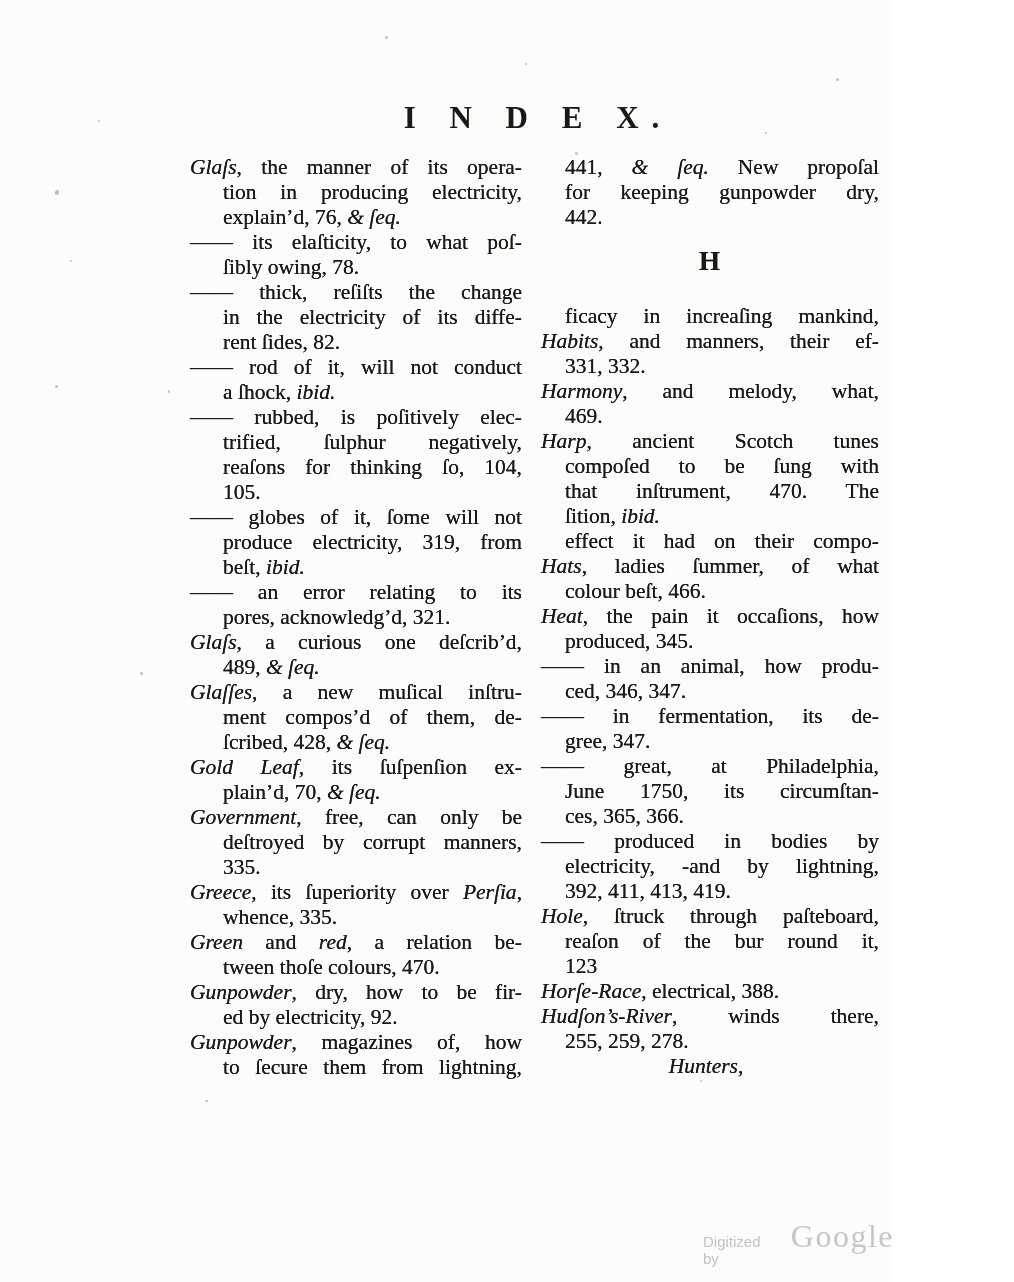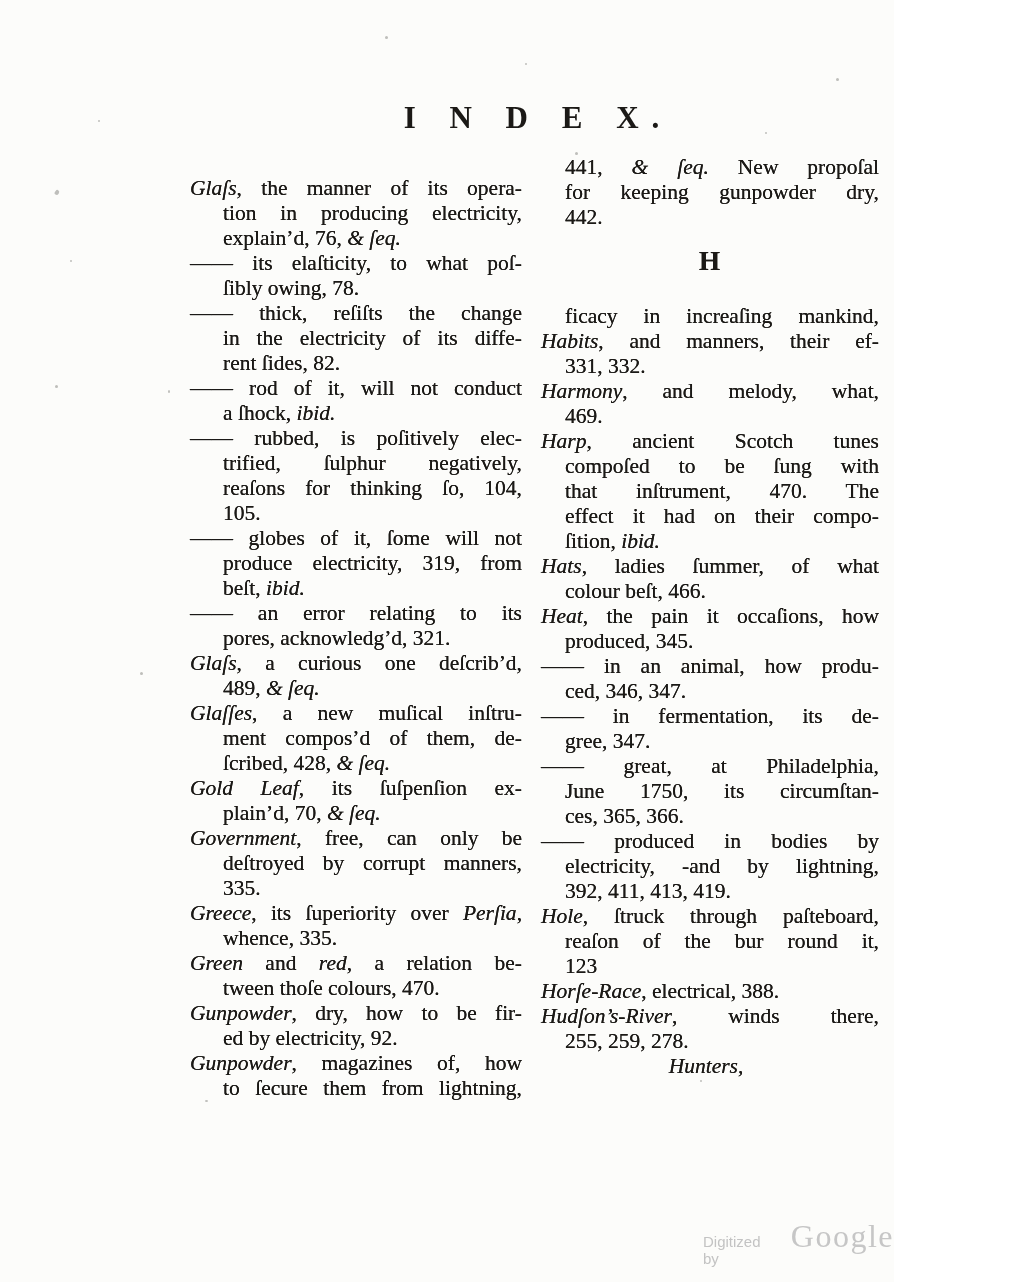--- a/index.html
+++ b/index.html
@@ -33,7 +33,7 @@
     line-height: 25px;
     text-shadow: 0 0 0.4px currentColor;
   }
-  .col-left  { left: 190px; width: 332px; margin-top: 21px; }
+  .col-left  { left: 190px; width: 332px; }
   .col-right { left: 541px; width: 338px; }
   .line { text-align: left; }
   .line.j { text-align: justify; text-align-last: justify; }

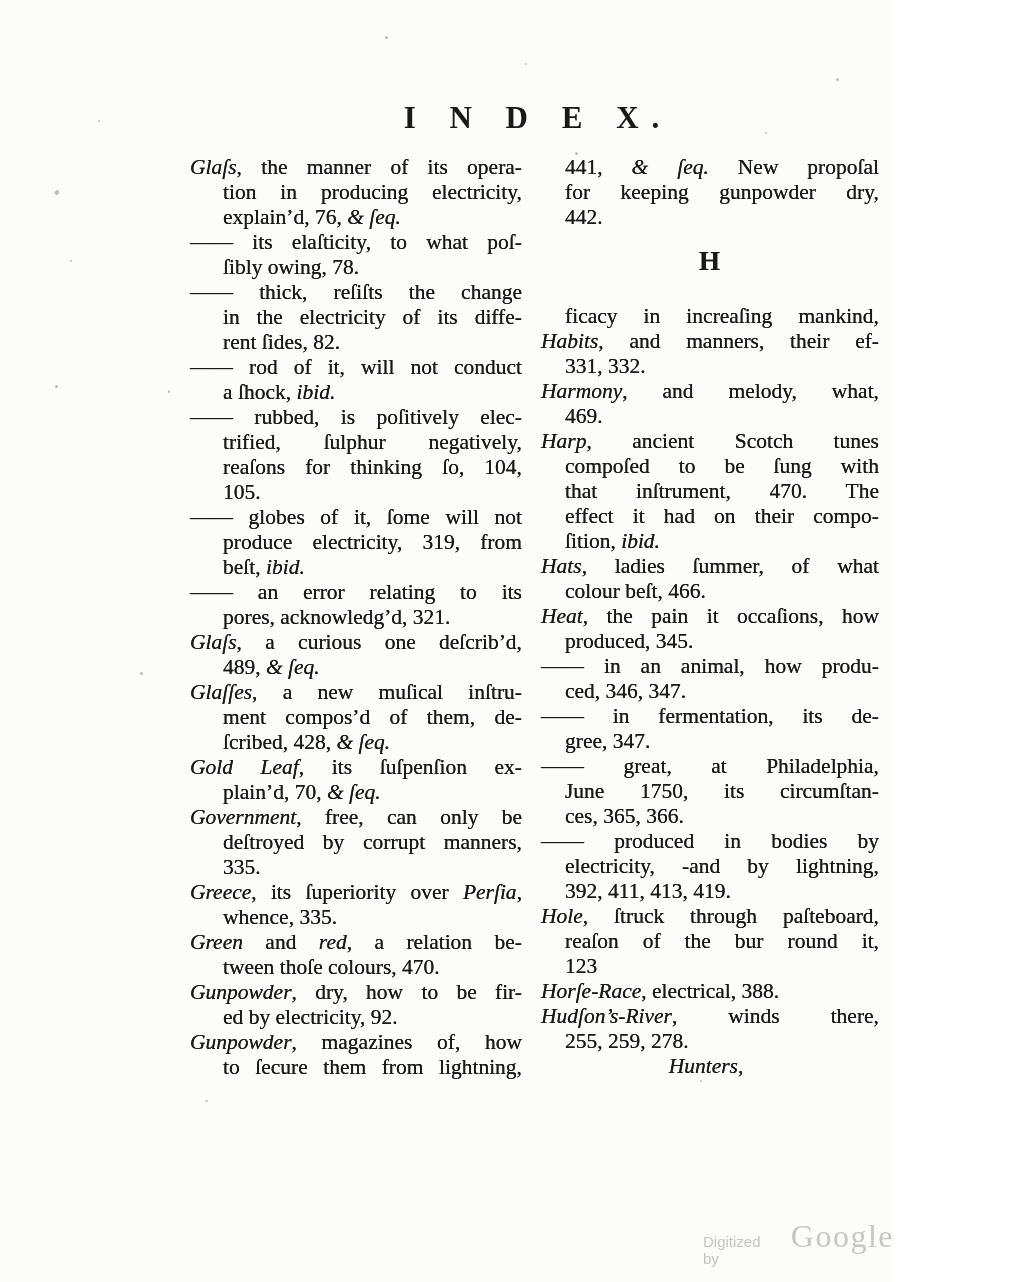--- a/index.html
+++ b/index.html
@@ -139,8 +139,8 @@
       <div class="line j"><span class="it">Harp</span><span>, ancient Scotch tunes</span></div>
       <div class="line ind j"><span>compoſed to be ſung with</span></div>
       <div class="line ind j"><span>that inſtrument, 470. The</span></div>
+      <div class="line ind"><span>ſition, </span><span class="it">ibid.</span></div>
       <div class="line ind j"><span>effect it had on their compo-</span></div>
-      <div class="line ind"><span>ſition, </span><span class="it">ibid.</span></div>
       <div class="line j"><span class="it">Hats</span><span>, ladies ſummer, of what</span></div>
       <div class="line ind"><span>colour beſt, 466.</span></div>
       <div class="line j"><span class="it">Heat</span><span>, the pain it occaſions, how</span></div>

